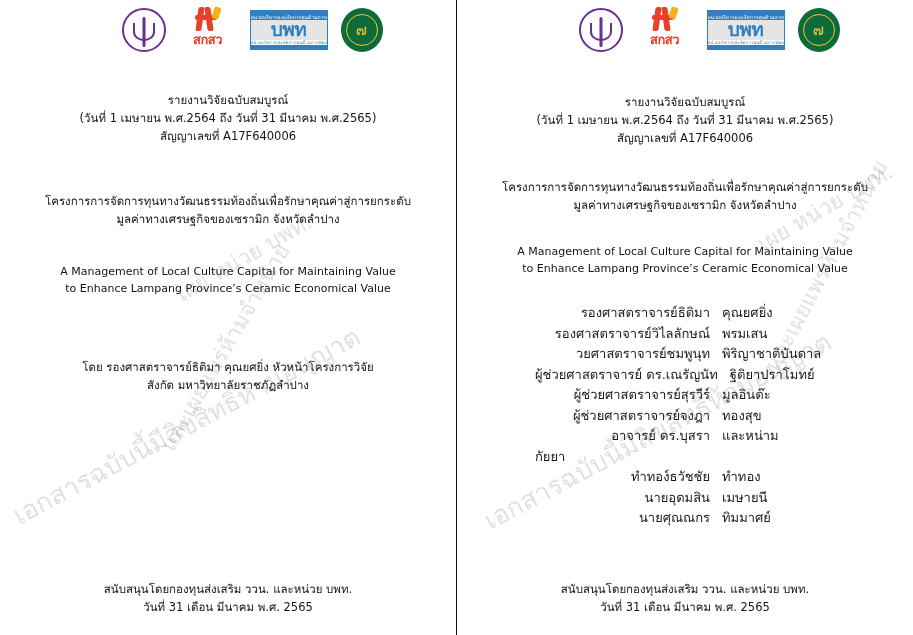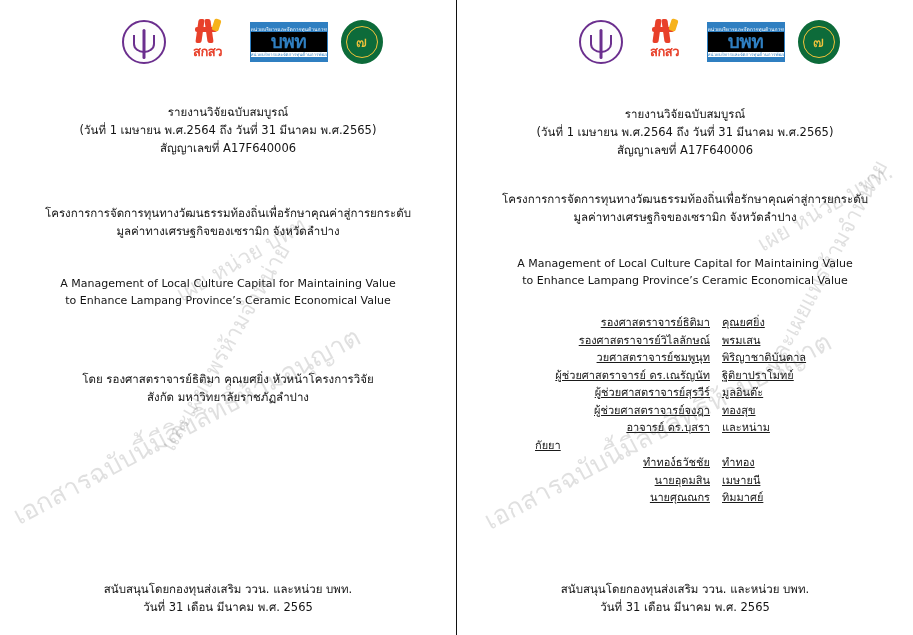--- a/index.html
+++ b/index.html
@@ -40,7 +40,7 @@
     align-items: center;
     justify-content: center;
     gap: 13px;
-    padding-top: 14px;
+    padding-top: 2px;
     height: 56px;
     margin-left: 48px;
   }

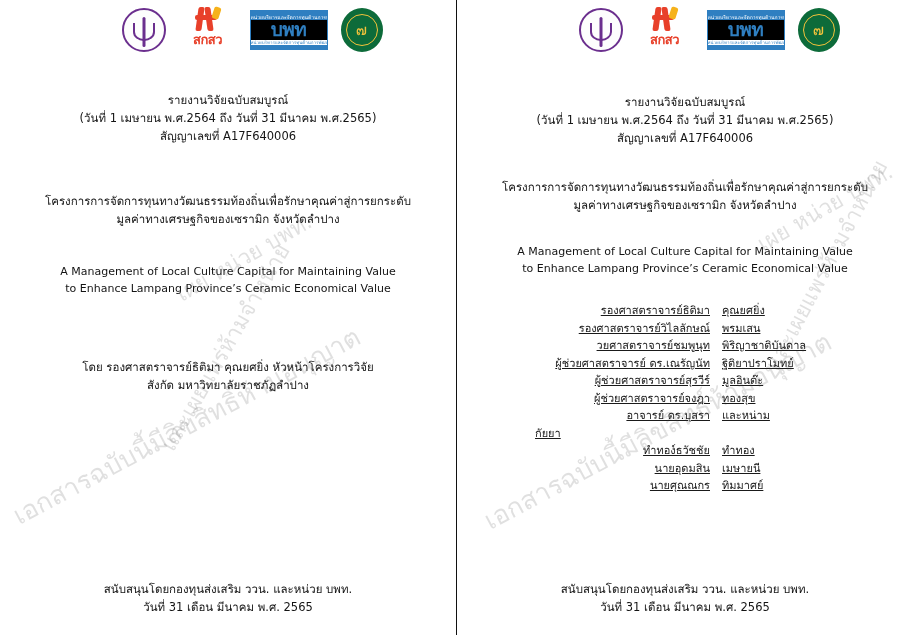--- a/index.html
+++ b/index.html
@@ -130,7 +130,7 @@
     overflow: hidden;
   }
   .bpt-main {
-    background: #000000;
+    background: #e5e5e5;
     color: #2f7fc1;
     font-size: 19px;
     font-weight: bold;

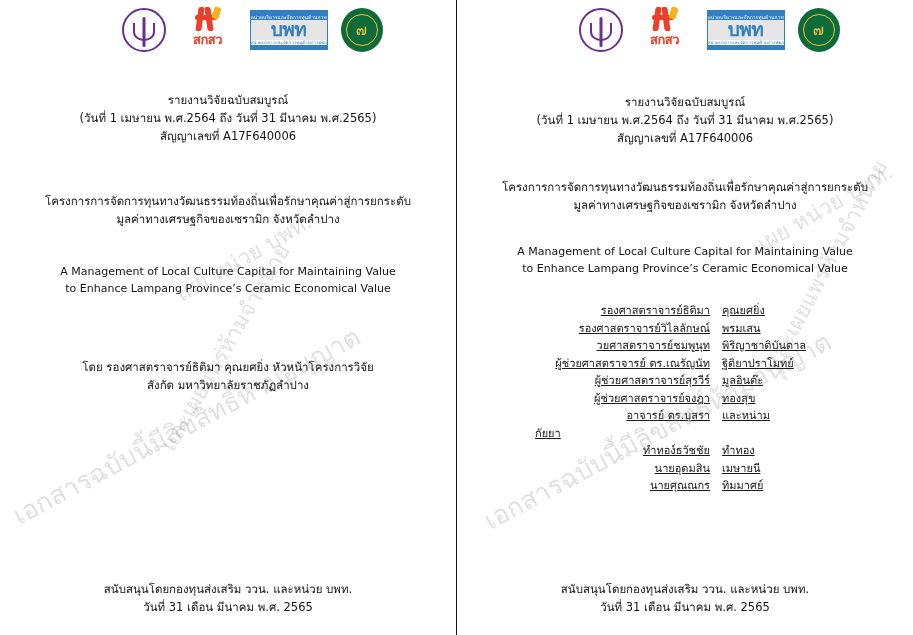--- a/index.html
+++ b/index.html
@@ -218,9 +218,8 @@
   .name-row {
     display: flex;
     width: 300px;
-    font-size: 11px;
+    font-size: 13px;
     line-height: 1.5;
-    text-decoration: underline;
   }
   .name-pos {
     flex: 0 0 175px;

